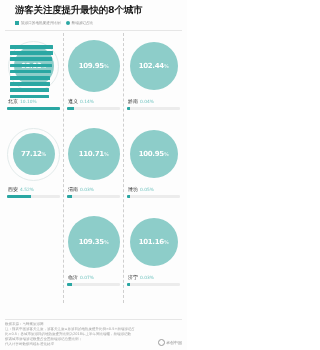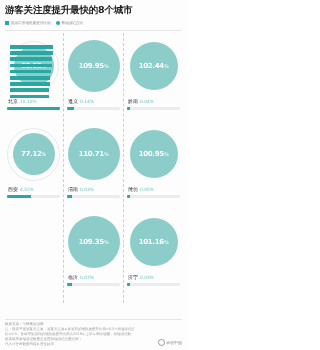--- a/index.html
+++ b/index.html
@@ -18,7 +18,7 @@
   }
 
   
-  .hdr{padding:4px 5px 0 5px;}
+  .hdr{padding:4px 5px 0 15px;}
   .title{
     font-size:9.5px;font-weight:bold;color:#1a1a1a;
     letter-spacing:-0.2px;line-height:12px;white-space:nowrap;

